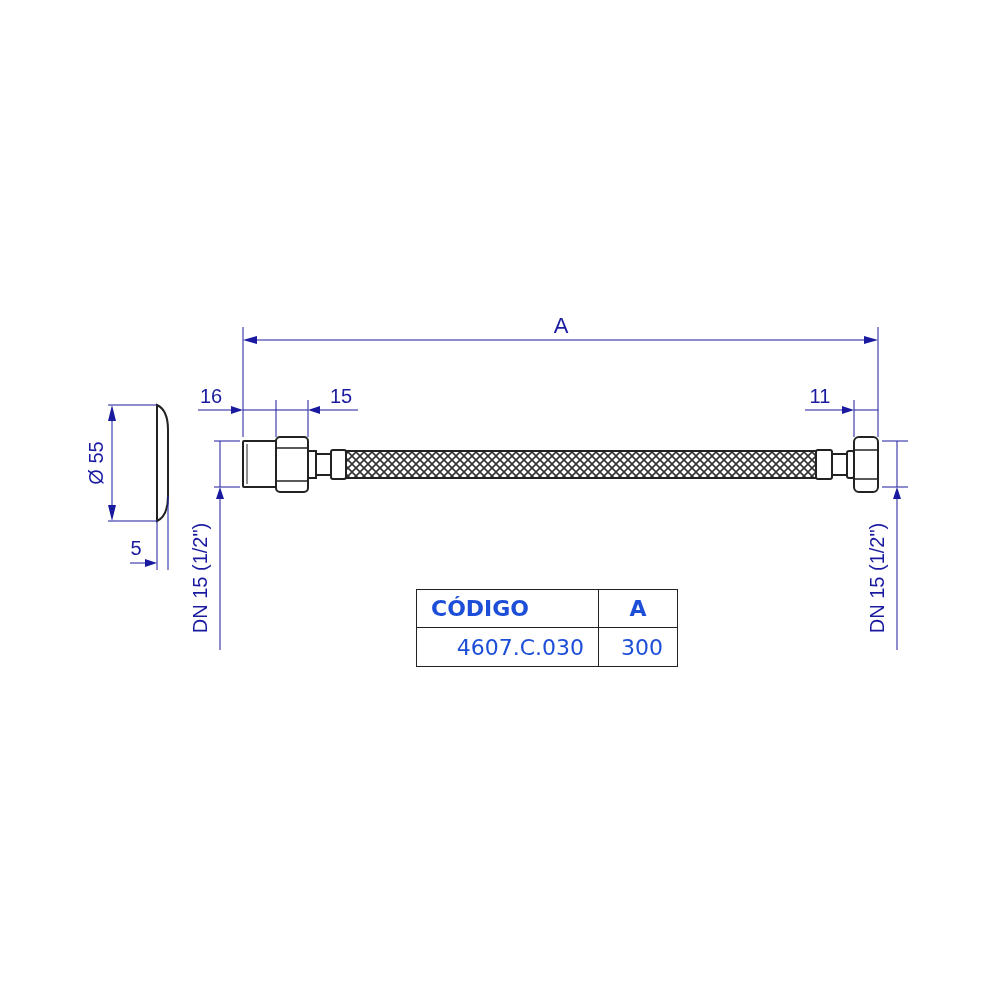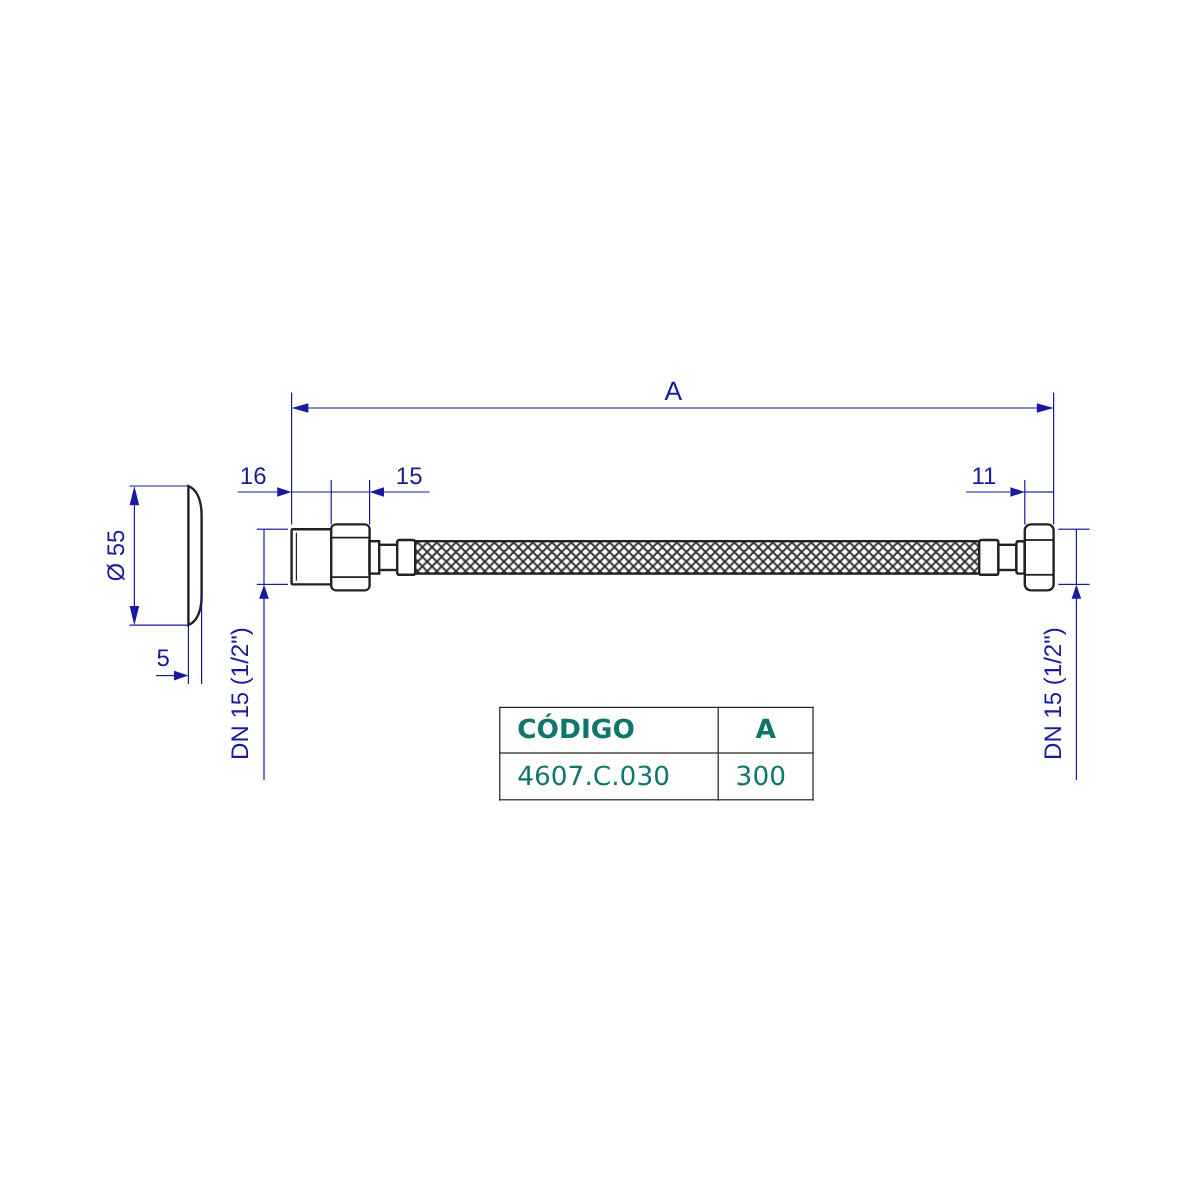--- a/index.html
+++ b/index.html
@@ -10,7 +10,7 @@
       position: absolute; left: 416px; top: 589px;
       border-collapse: collapse;
       font-family: "DejaVu Sans", sans-serif;
-      color: #0f766e;
+      color: #1d4ed8;
     }
     #spec-table td, #spec-table th {
       border: 1.6px solid #222;

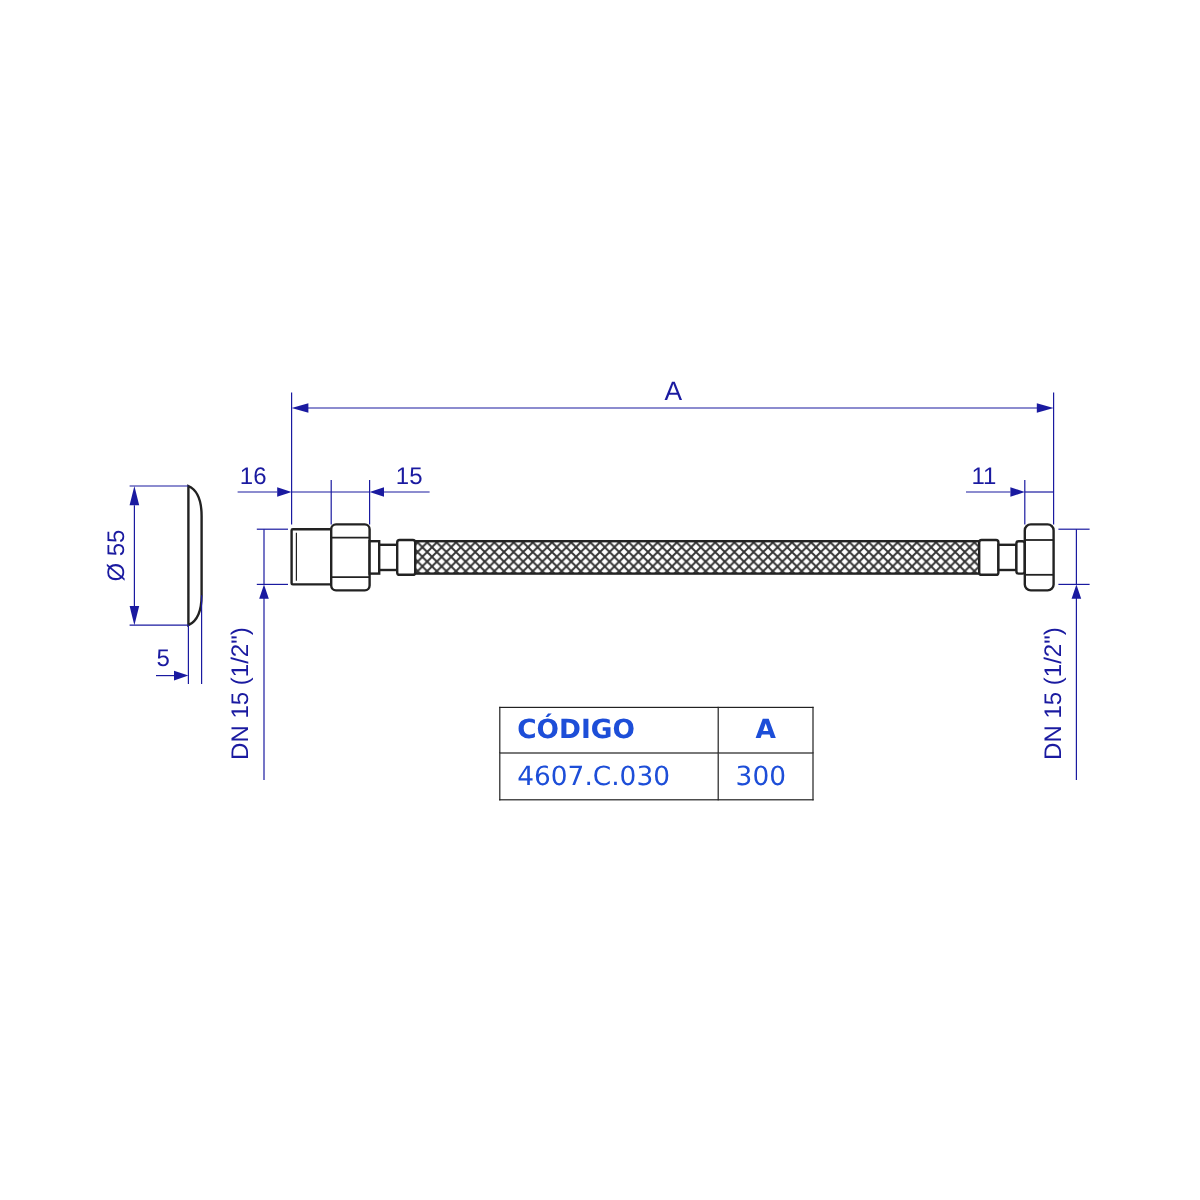--- a/index.html
+++ b/index.html
@@ -19,7 +19,7 @@
     }
     #spec-table th { height: 37px; font-weight: bold; text-align: left; }
     #spec-table th.col-a { text-align: center; }
-    #spec-table td { height: 38px; font-weight: normal; }
+    #spec-table td { height: 38px; font-weight: normal; text-align: right; }
     #spec-table .c1 { width: 153px; }
     #spec-table .c2 { width: 50px; }
   </style>

